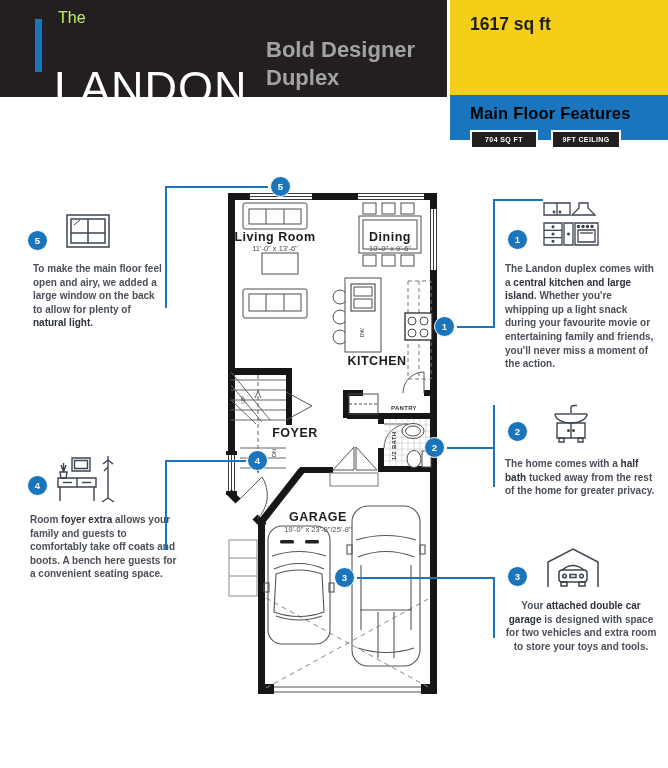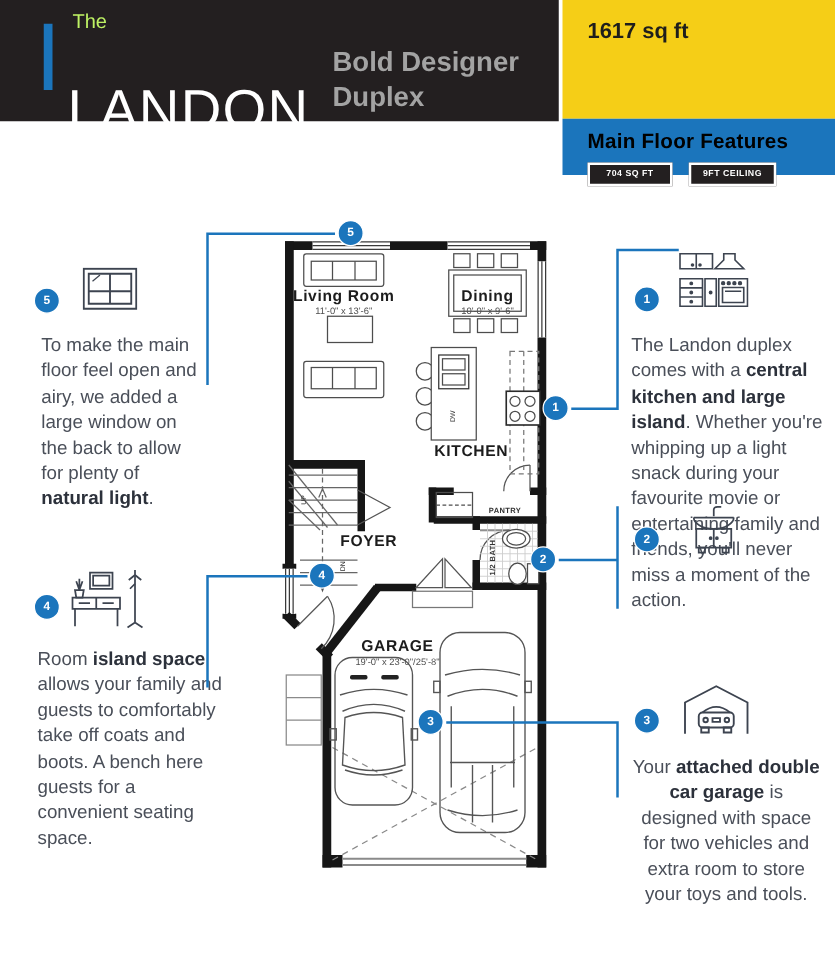--- a/index.html
+++ b/index.html
@@ -27,7 +27,7 @@
   
   .num-badge{position:absolute;width:21px;height:21px;border-radius:50%;background:#1b75bc;border:1.5px solid #fff;
              box-sizing:border-box;color:#fff;font-size:9.5px;font-weight:bold;display:flex;align-items:center;justify-content:center;z-index:5;}
-  .callout-text{position:absolute;font-size:15px;line-height:1.36;color:#4a4f59;}
+  .callout-text{position:absolute;font-size:10px;line-height:1.36;color:#4a4f59;font-weight:bold;}
   .callout-text b{color:#2c313b;}
   .co-icon{position:absolute;}
   .co-icon path,.co-icon rect,.co-icon line,.co-icon circle,.co-icon ellipse{vector-effect:non-scaling-stroke;}

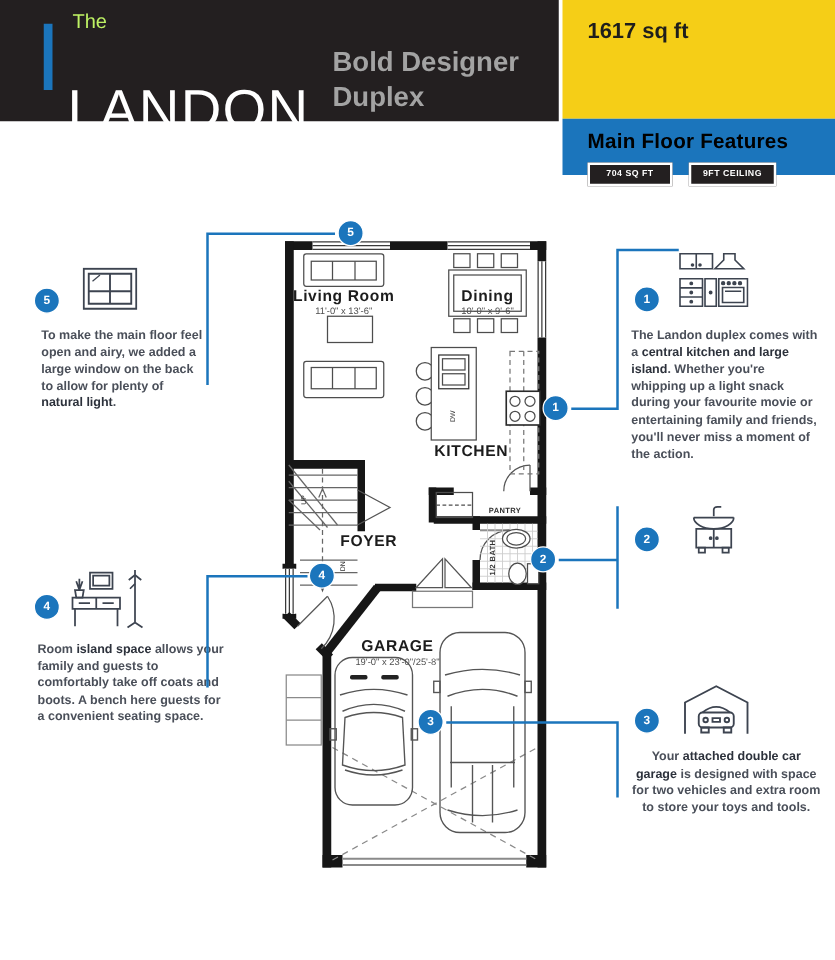--- a/index.html
+++ b/index.html
@@ -327,6 +327,9 @@
     </g>
   </svg>
   <div class="num-badge" style="left:507px;top:421px;">2</div>
+  <p class="callout-text" style="left:505px;top:447px;width:152px;">
+    <span>The home comes with a </span><b>half bath</b><span> tucked away from the rest of the home for greater privacy.</span>
+  </p>
 
   <svg class="co-icon" style="left:546px;top:546px;" width="54" height="42" viewBox="0 0 54 42">
     <g stroke="#3d4450" stroke-width="1.5" fill="none">

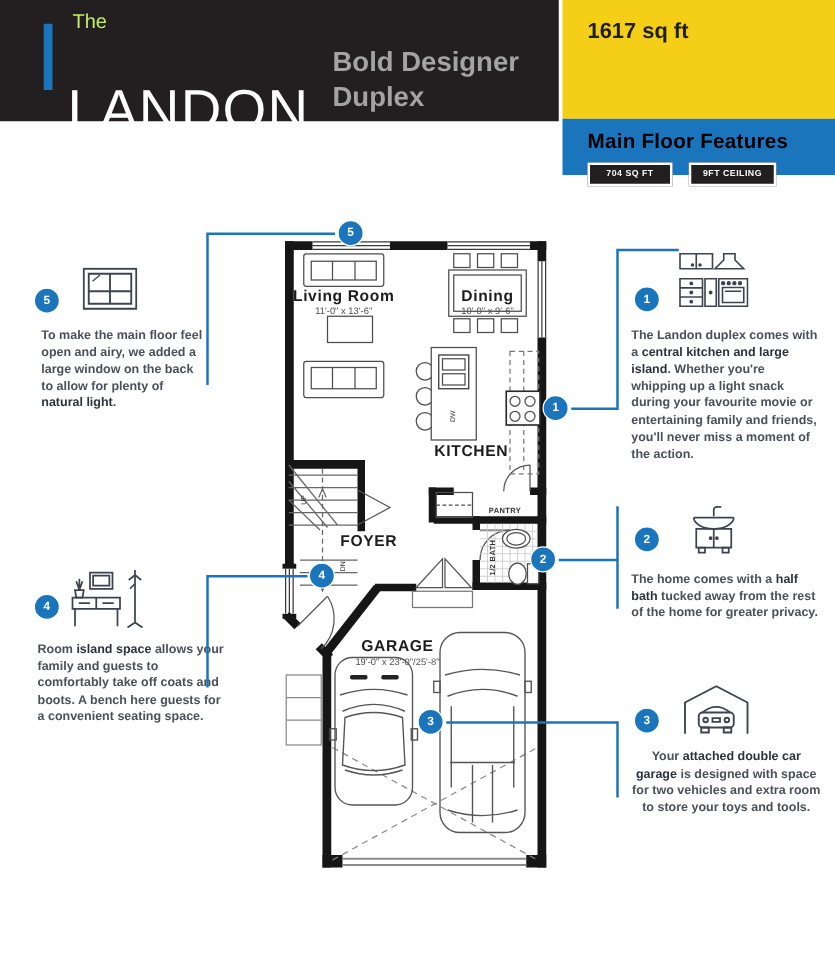--- a/index.html
+++ b/index.html
@@ -281,7 +281,7 @@
   </svg>
   <div class="num-badge" style="left:27px;top:475px;">4</div>
   <p class="callout-text" style="left:30px;top:503px;width:152px;">
-    <span>Room </span><b>island space</b><span> allows your family and guests to comfortably take off coats and boots. A bench here guests for a convenient seating space.</span>
+    <span>Room </span><b>foyer extra</b><span> allows your family and guests to comfortably take off coats and boots. A bench here guests for a convenient seating space.</span>
   </p>
 
   <svg class="co-icon" style="left:543px;top:202px;" width="56" height="44" viewBox="0 0 56 44">

